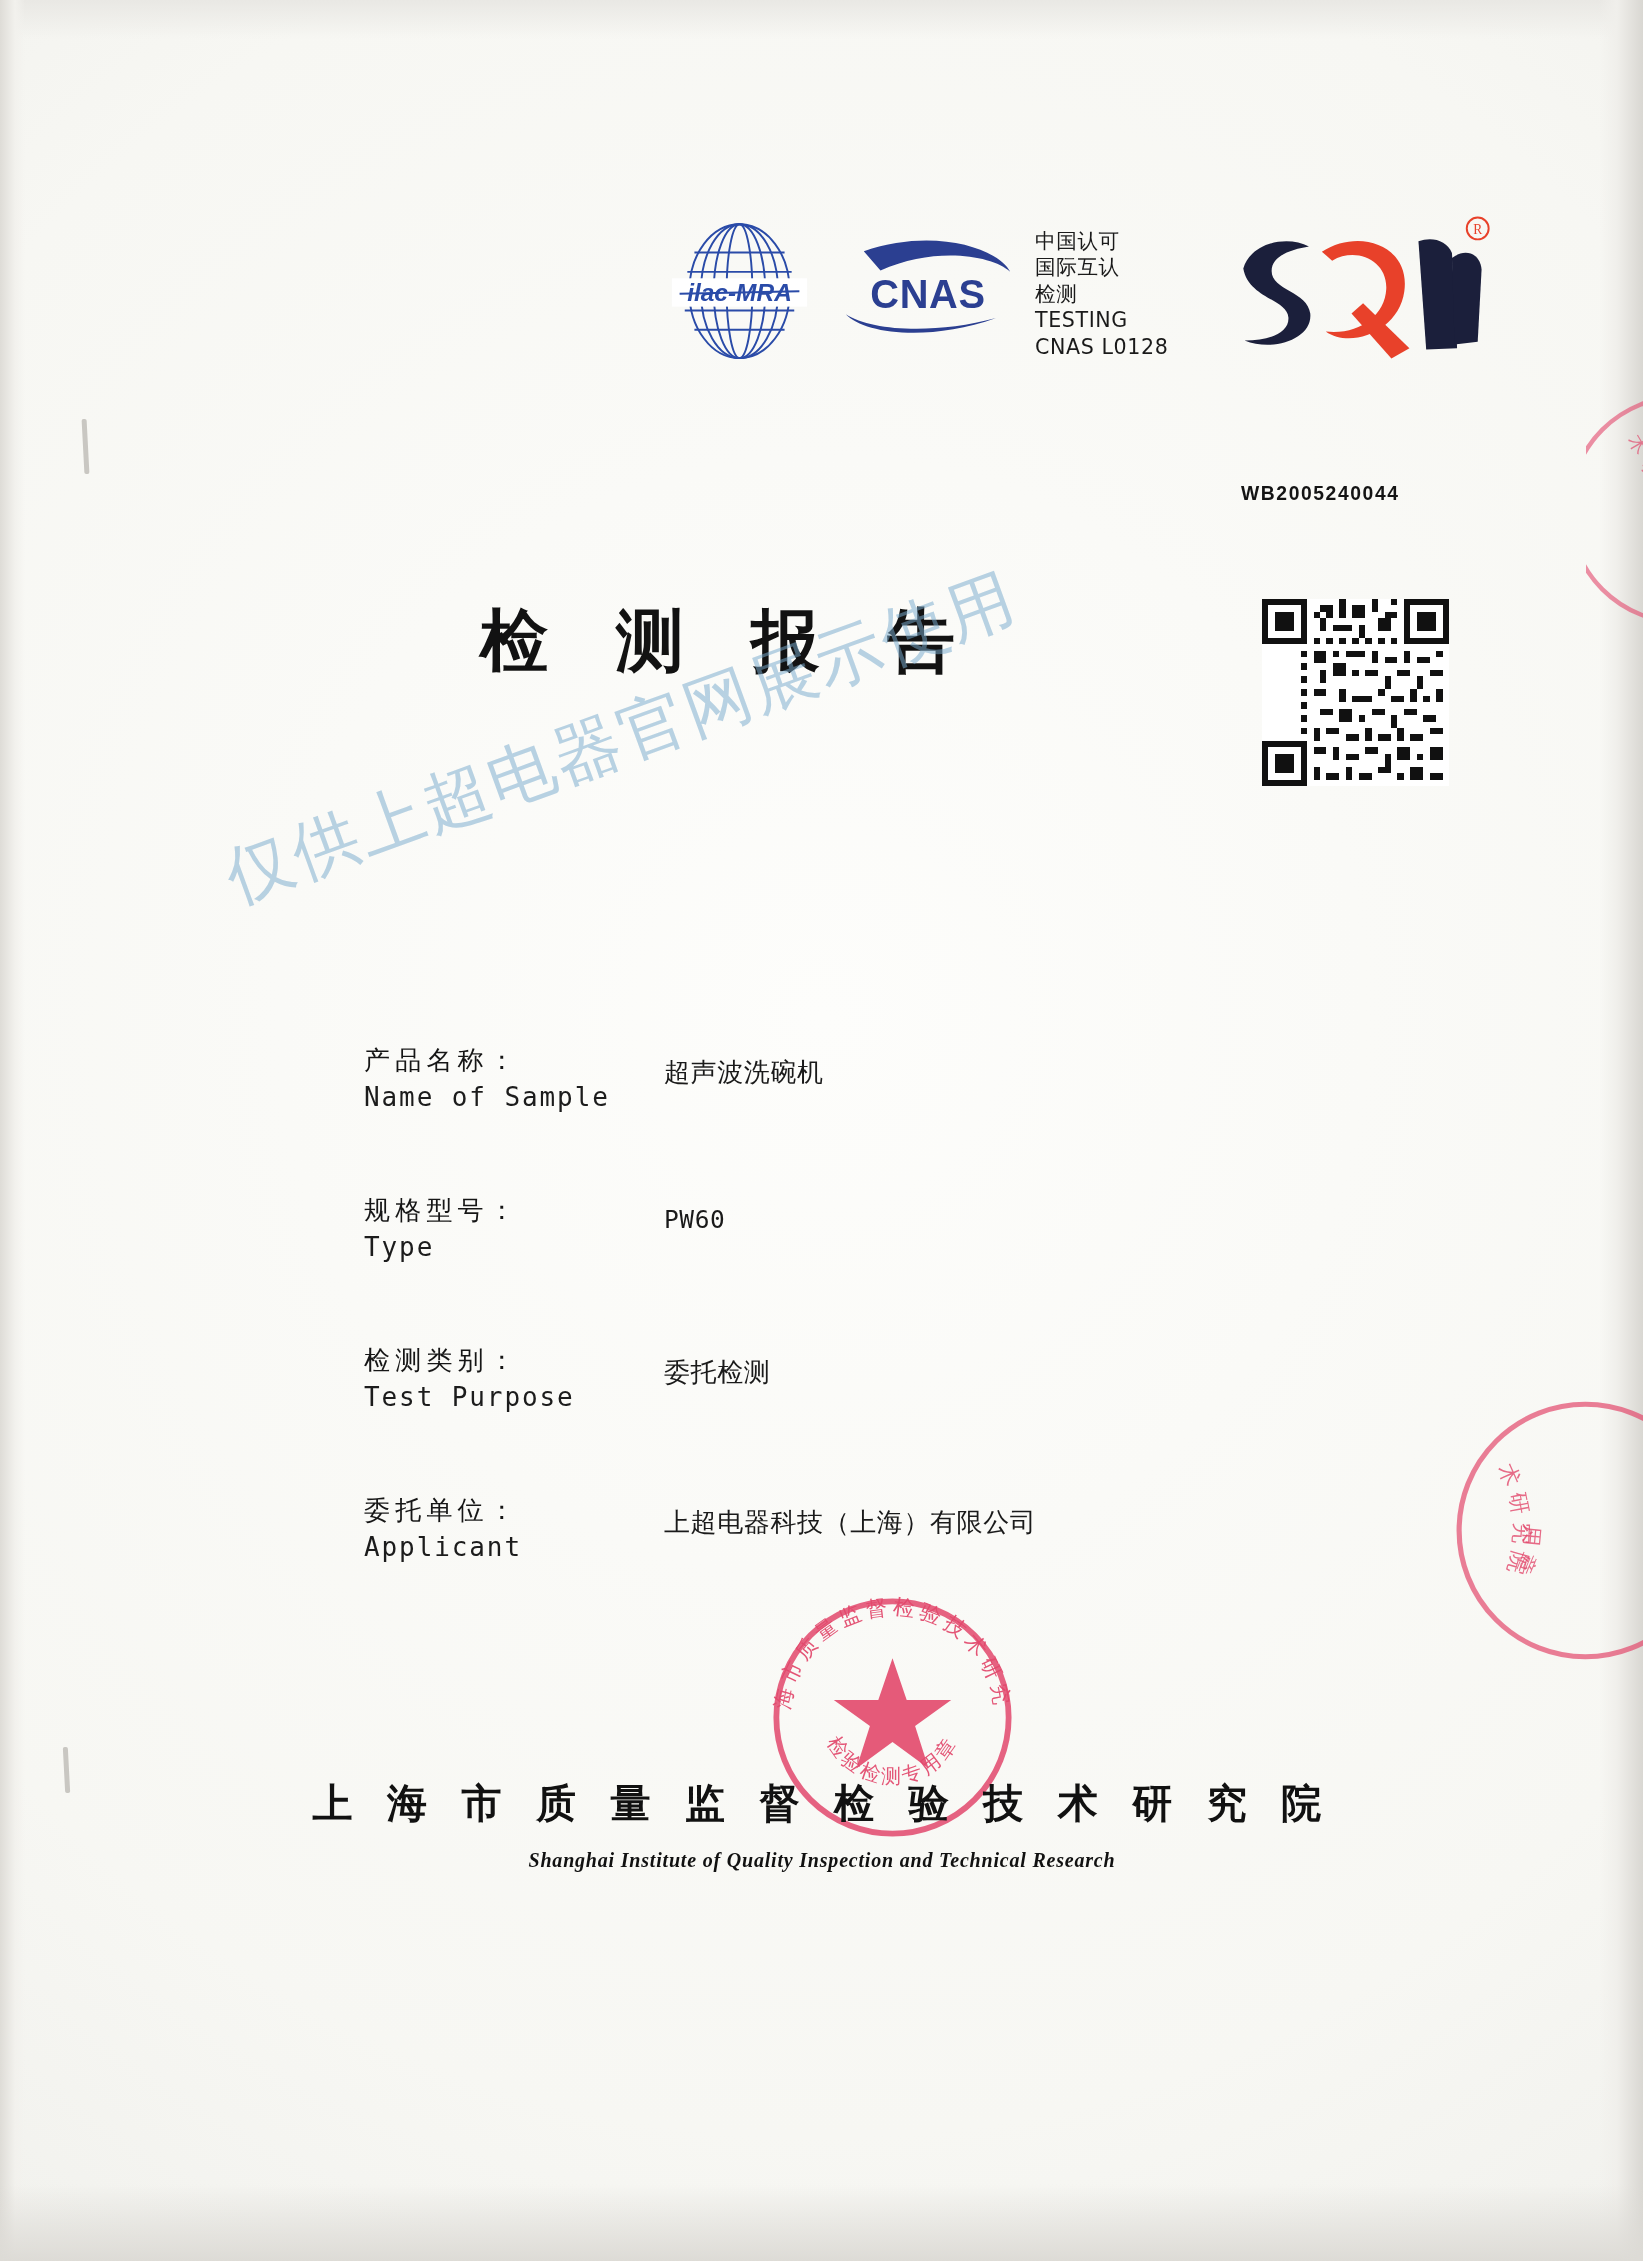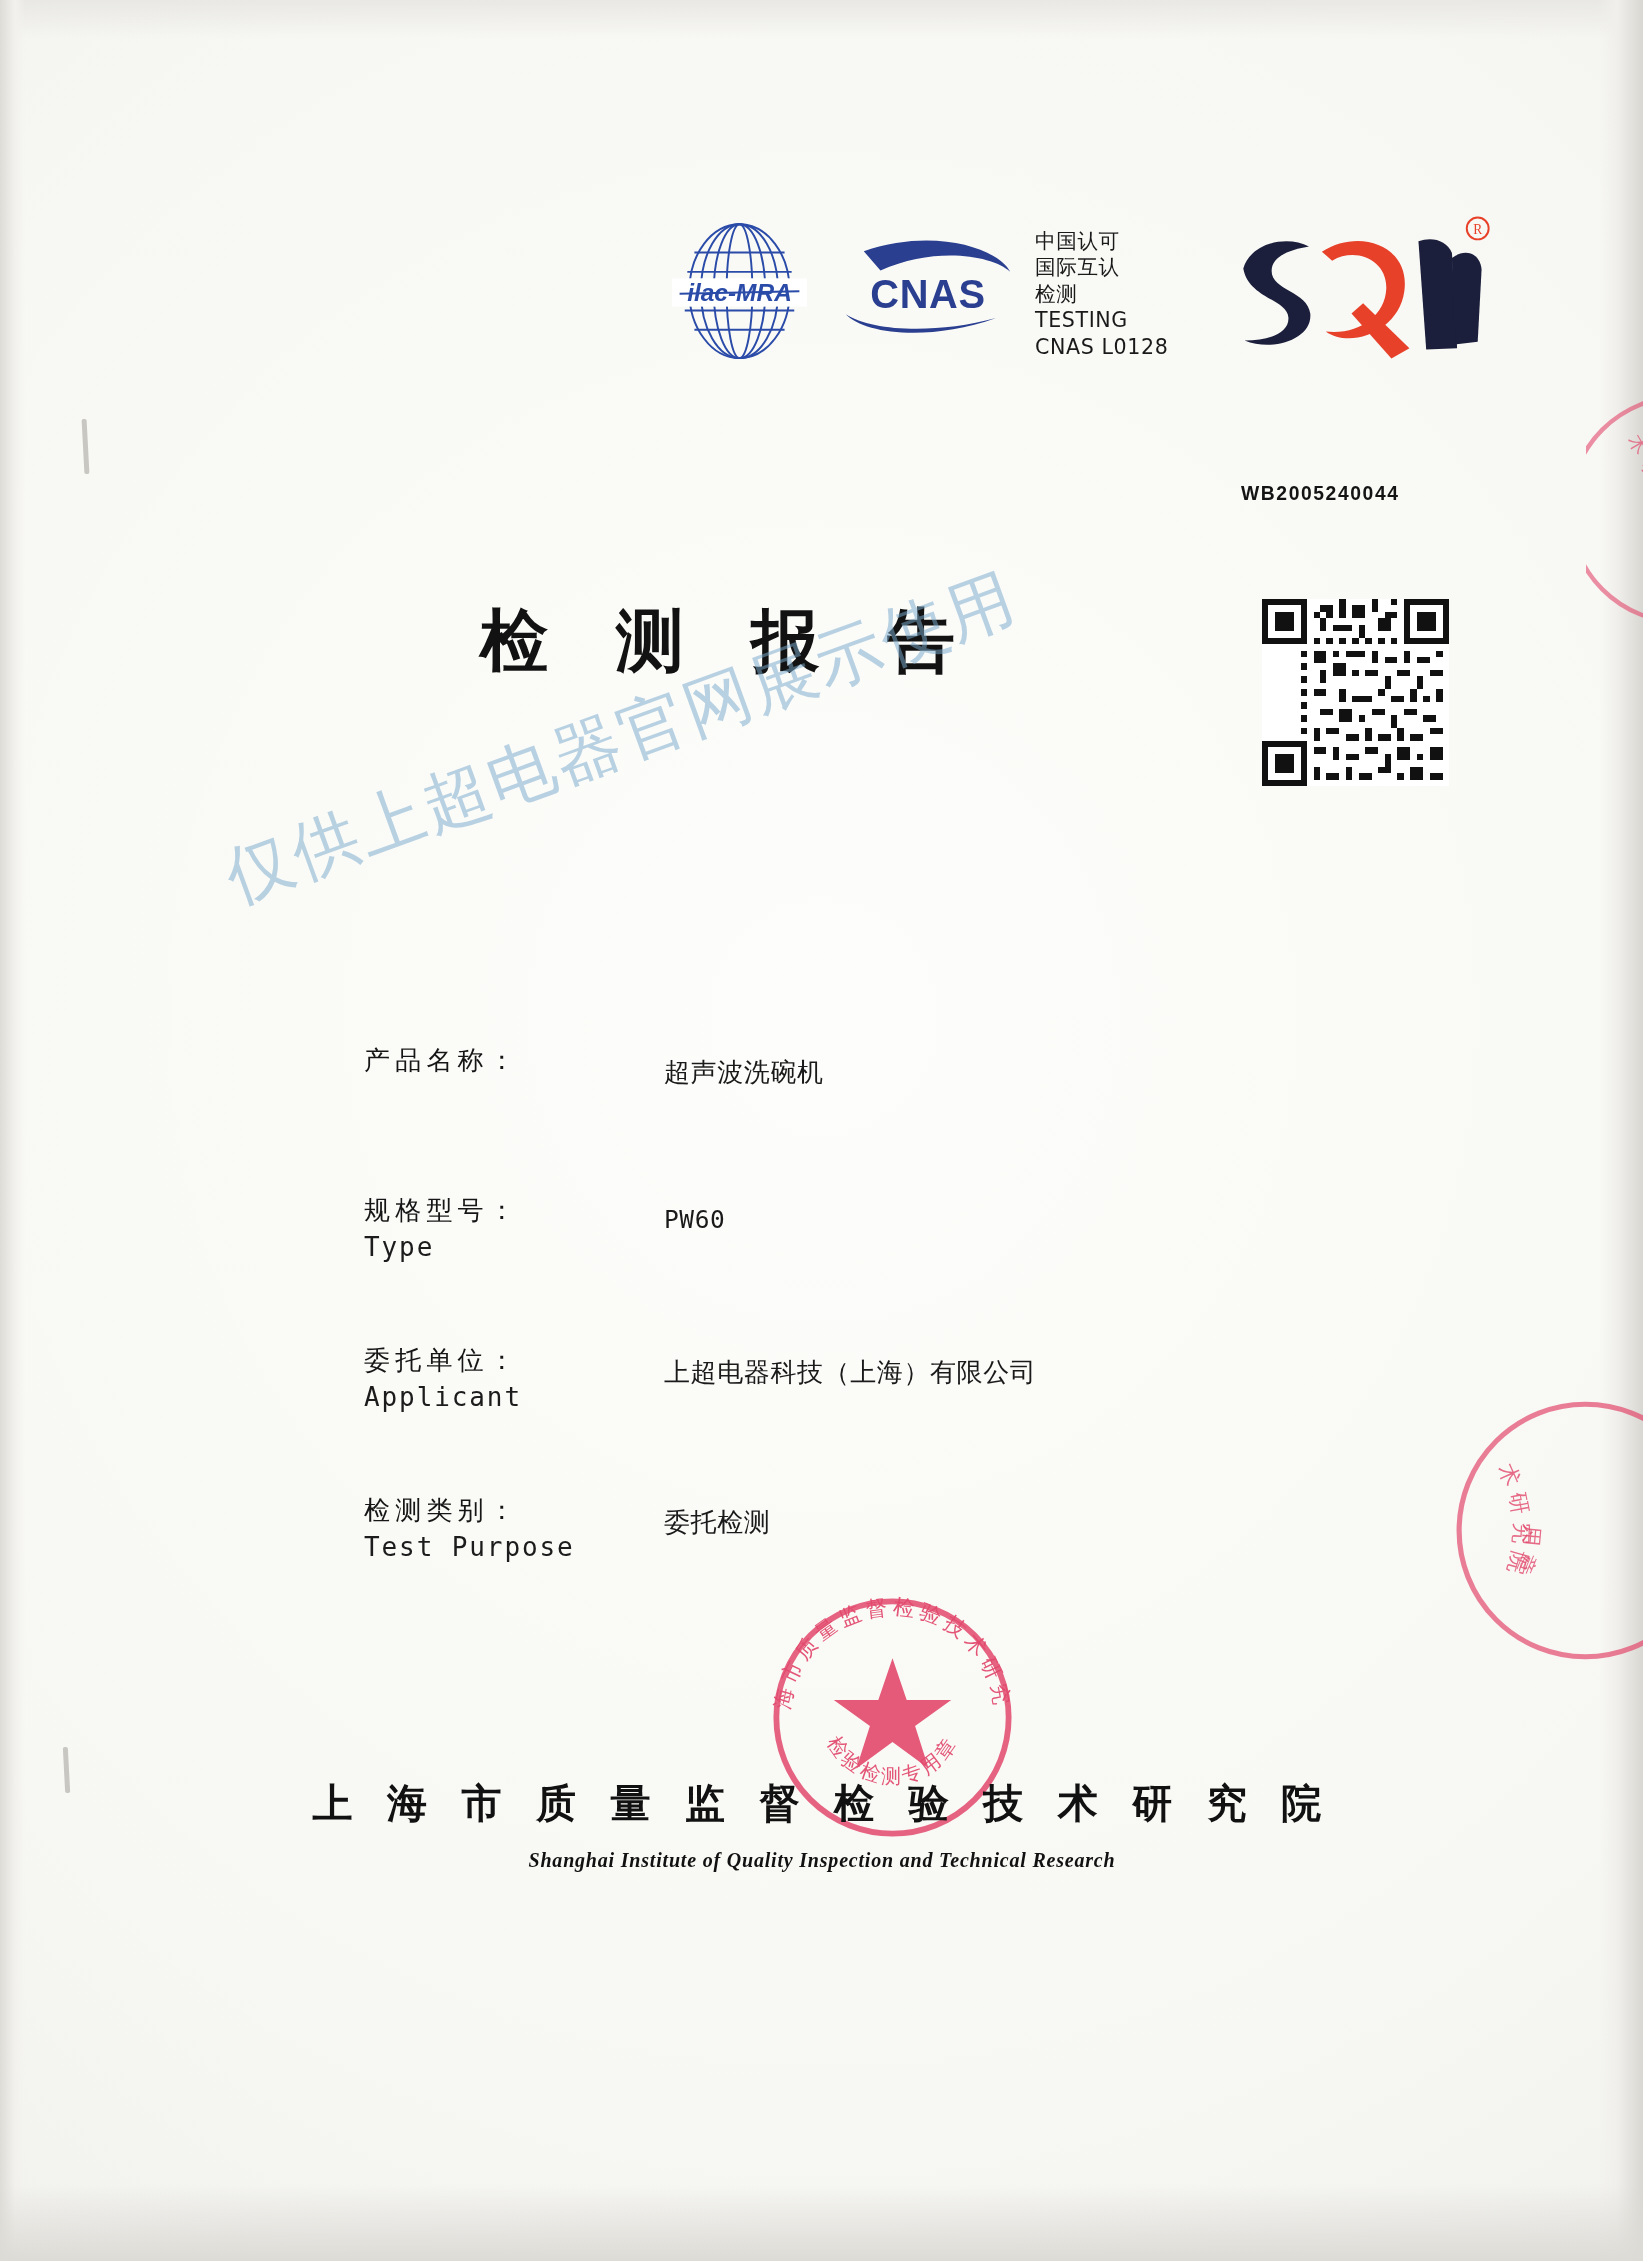--- a/index.html
+++ b/index.html
@@ -447,6 +447,7 @@
 
     <div class="field">
       <div class="label-cn">产品名称：</div>
+      <div class="label-en">Name of Sample</div>
       <div class="value">超声波洗碗机</div>
     </div>
 

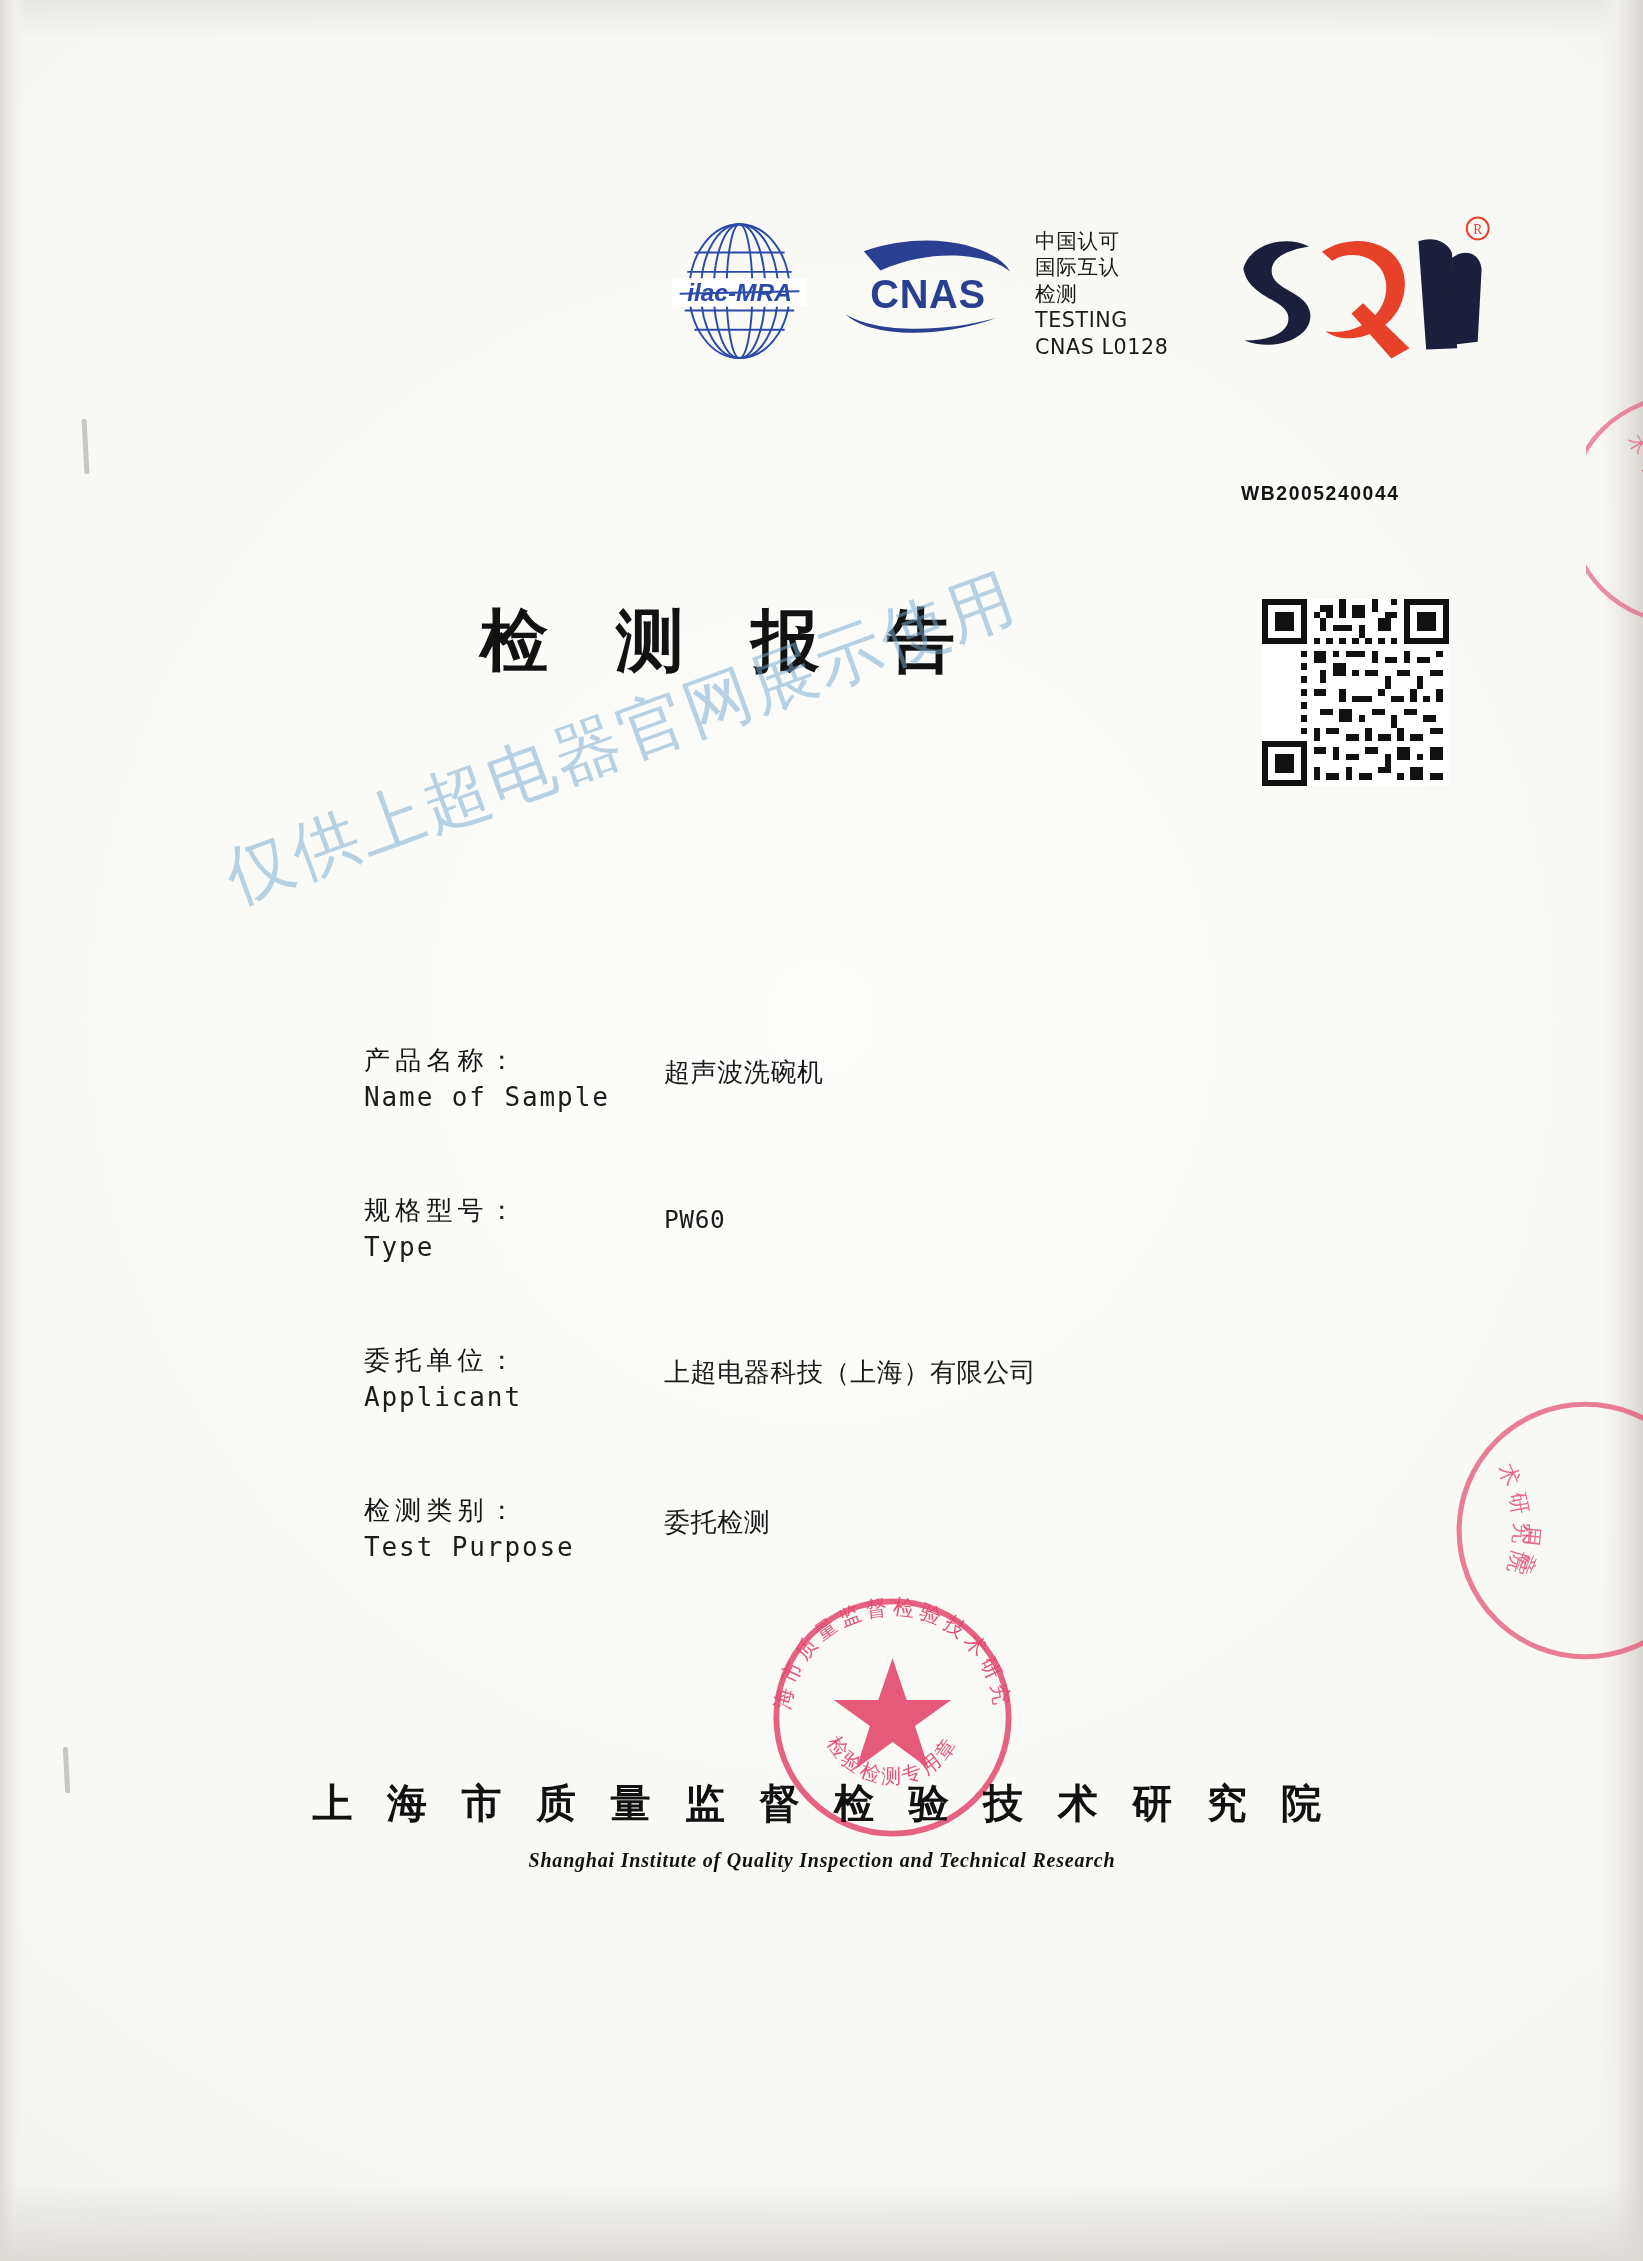--- a/index.html
+++ b/index.html
@@ -458,15 +458,15 @@
     </div>
 
     <div class="field">
+      <div class="label-cn">检测类别：</div>
+      <div class="label-en">Test Purpose</div>
+      <div class="value">委托检测</div>
+    </div>
+
+    <div class="field">
       <div class="label-cn">委托单位：</div>
       <div class="label-en">Applicant</div>
       <div class="value">上超电器科技（上海）有限公司</div>
-    </div>
-
-    <div class="field">
-      <div class="label-cn">检测类别：</div>
-      <div class="label-en">Test Purpose</div>
-      <div class="value">委托检测</div>
     </div>
   </div>
 

